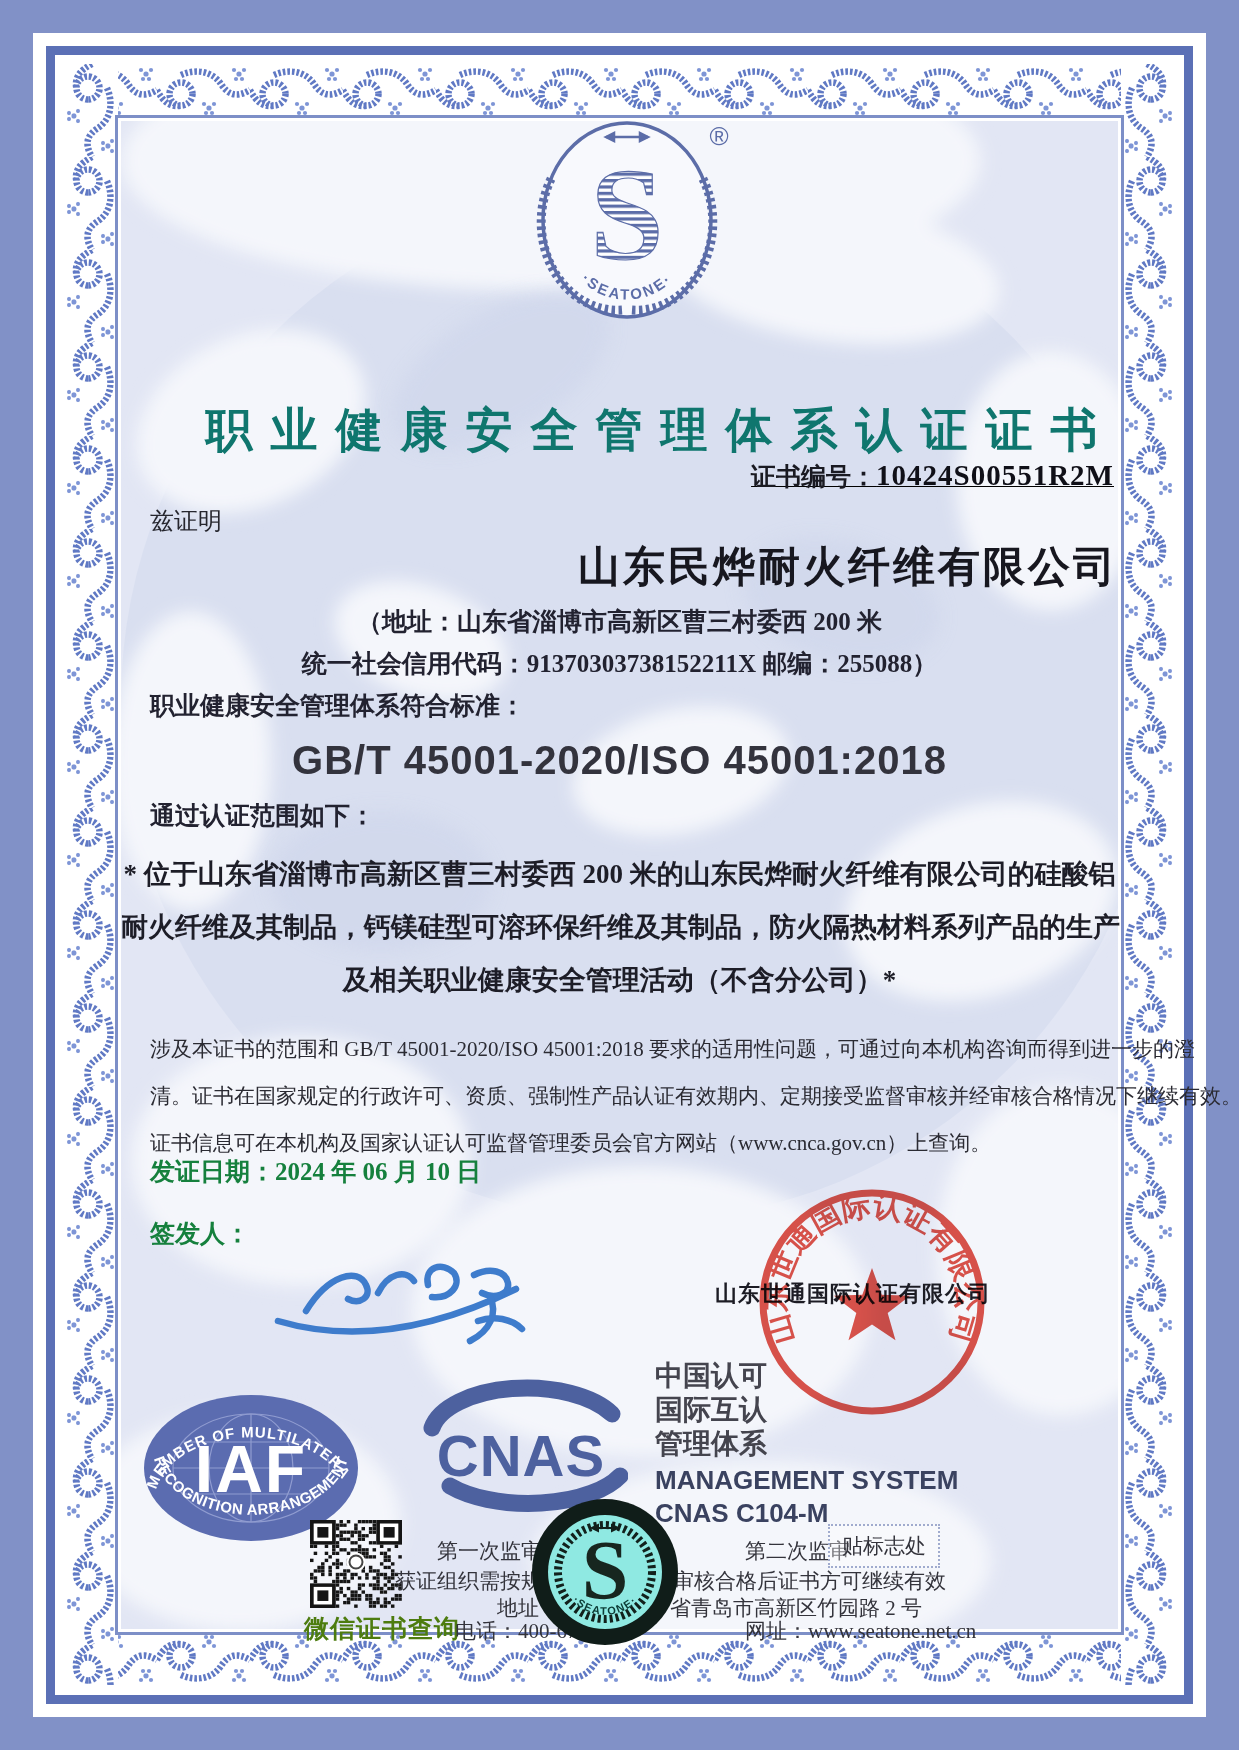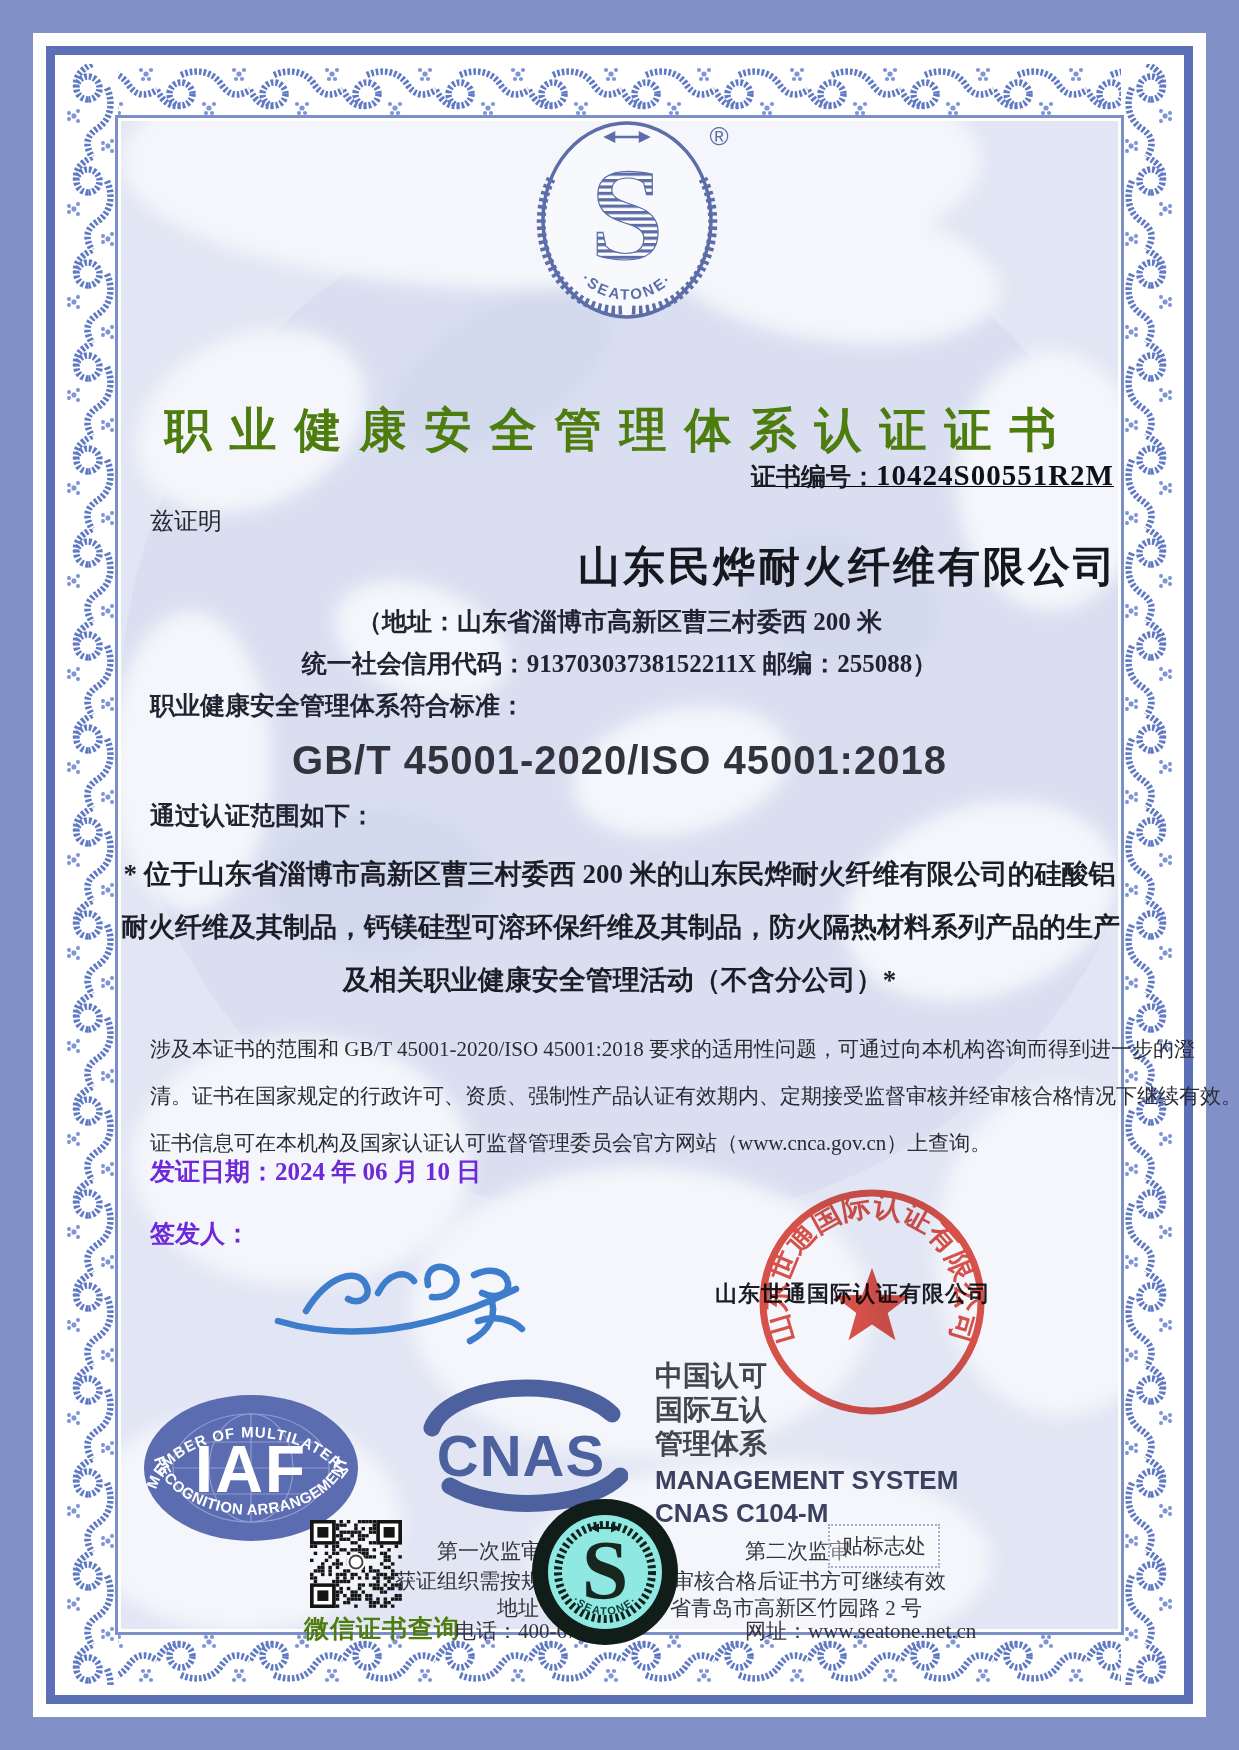--- a/index.html
+++ b/index.html
@@ -13,7 +13,7 @@
   .wave{position:absolute;line-height:0;}
   .nowrap{white-space:nowrap;}
   .center{left:0;width:997px;text-align:center;}
-  .cert-title{font-size:47px;font-weight:bold;letter-spacing:18px;color:#4d7c0f;}
+  .cert-title{font-size:47px;font-weight:bold;letter-spacing:18px;color:#0f766e;margin-left:41px;}
   .certno-label{font-size:25px;font-weight:bold;color:#1a1a22;}
   .certno-val{font-size:29px;font-weight:bold;color:#101018;letter-spacing:1px;}
   .small-cjk{font-size:24px;color:#26262e;}

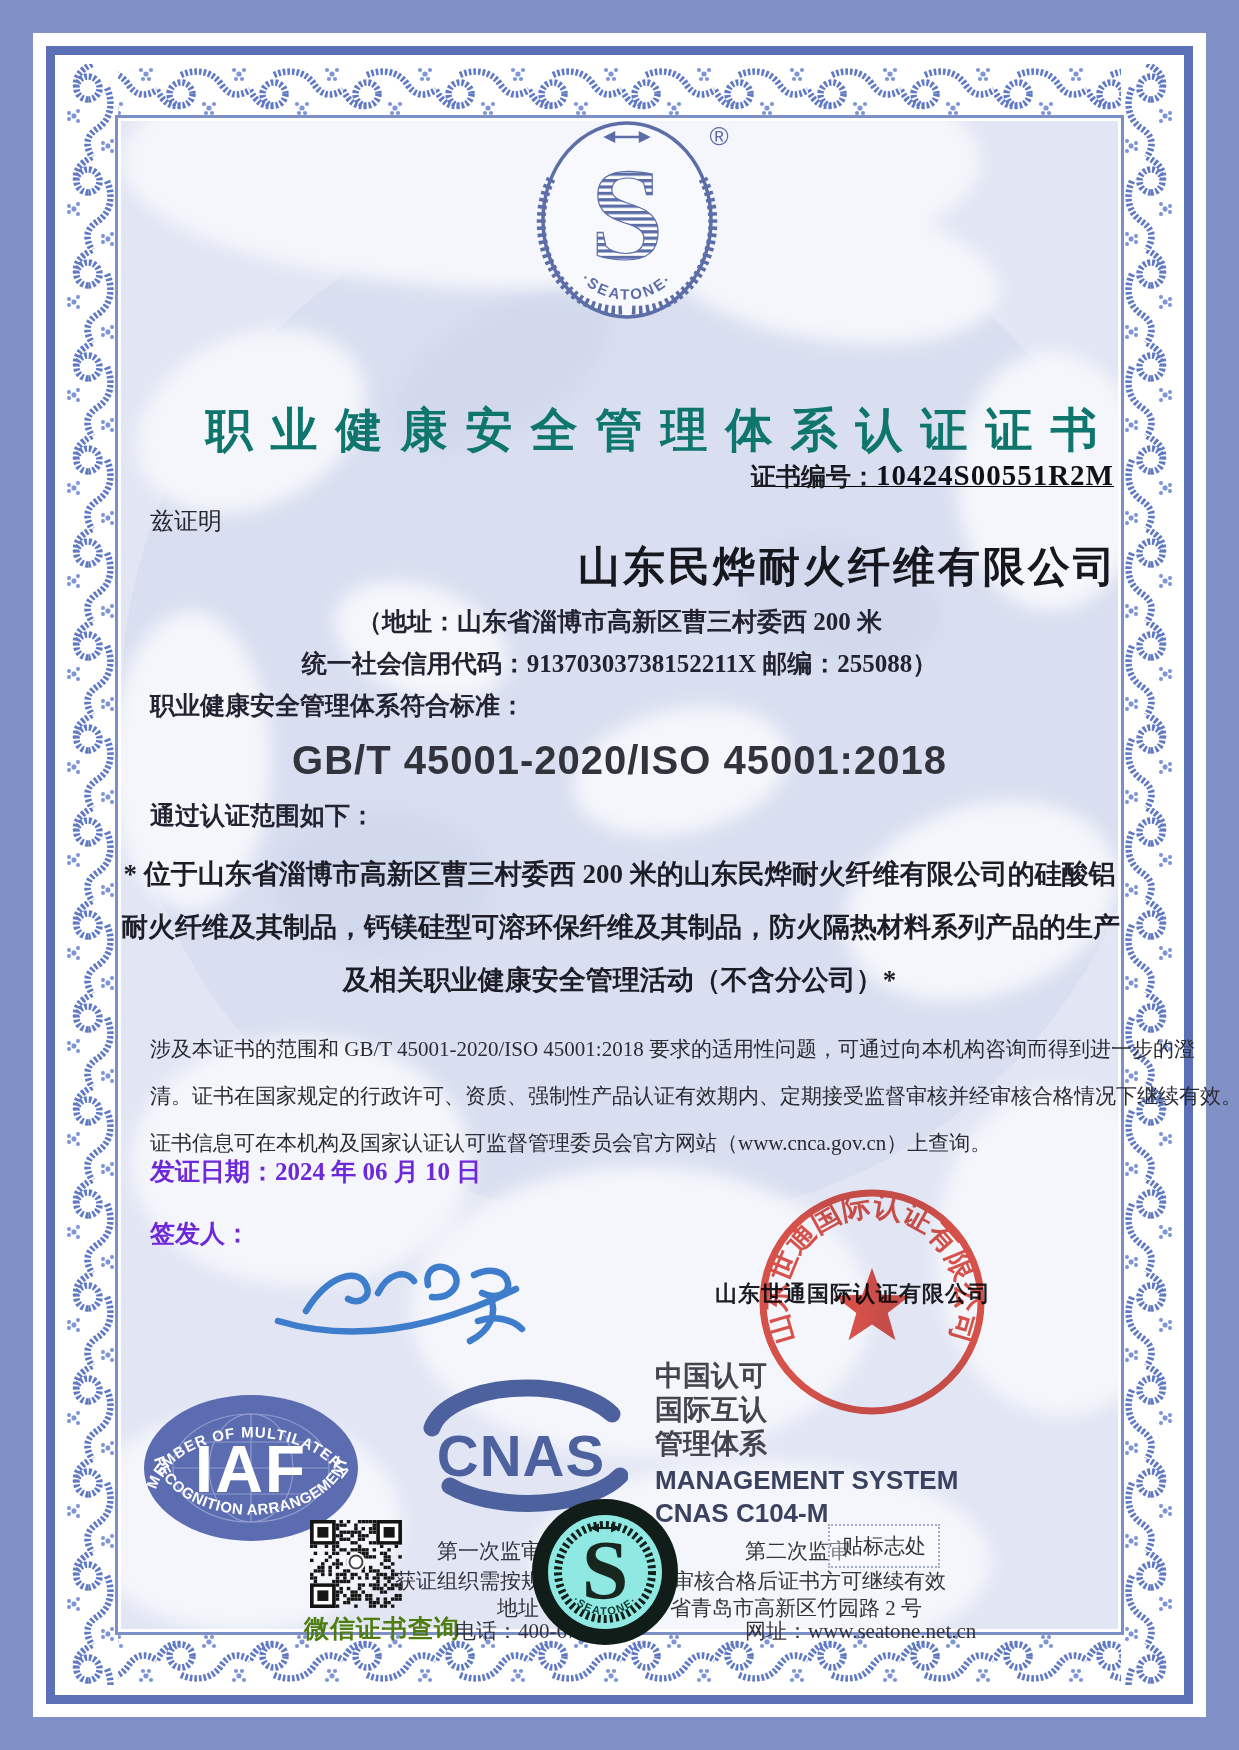--- a/index.html
+++ b/index.html
@@ -24,7 +24,7 @@
             letter-spacing:1px;color:#33333d;}
   .scope{font-size:27px;font-weight:bold;color:#1d1d27;line-height:53px;}
   .disc{font-size:21px;font-weight:500;color:#2b2b33;line-height:47px;}
-  .date25{font-size:25px;font-weight:600;color:#6d28d9;}
+  .date25{font-size:25px;font-weight:600;color:#15803d;}
   .certifier-black{font-size:22px;font-weight:bold;color:#1c1c24;letter-spacing:1px;}
   .accr-cjk{font-size:28px;font-weight:600;color:#44444e;line-height:34px;}
   .accr-en{font-family:"Liberation Sans",sans-serif;font-size:26px;font-weight:bold;color:#3a4260;}

